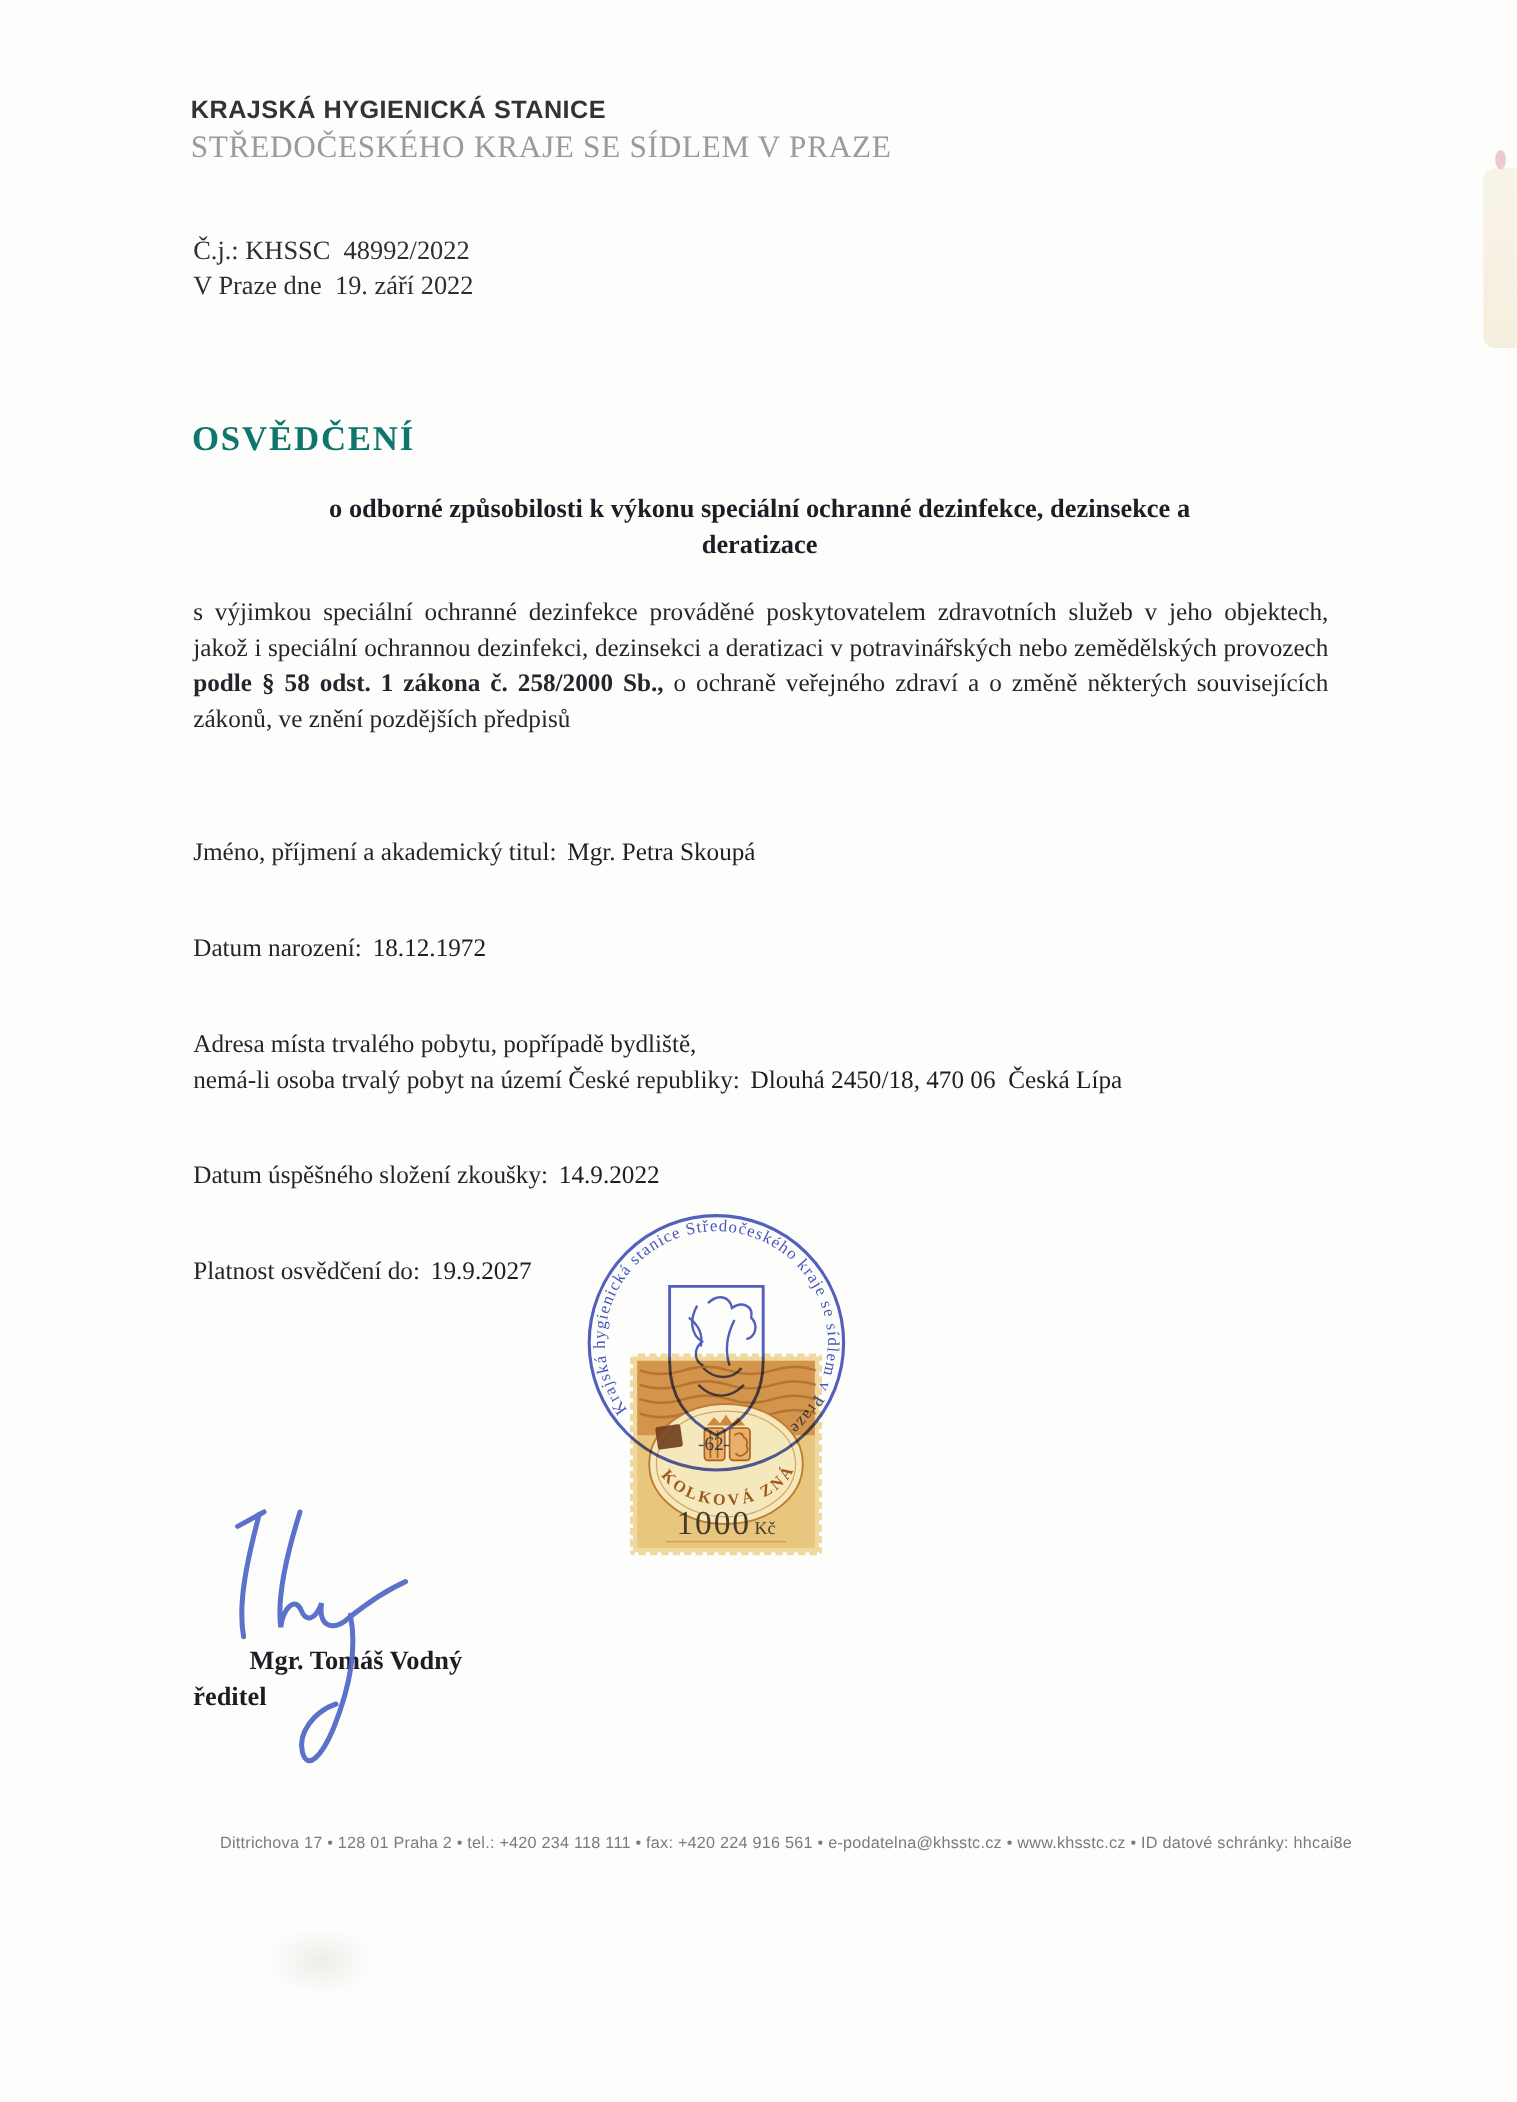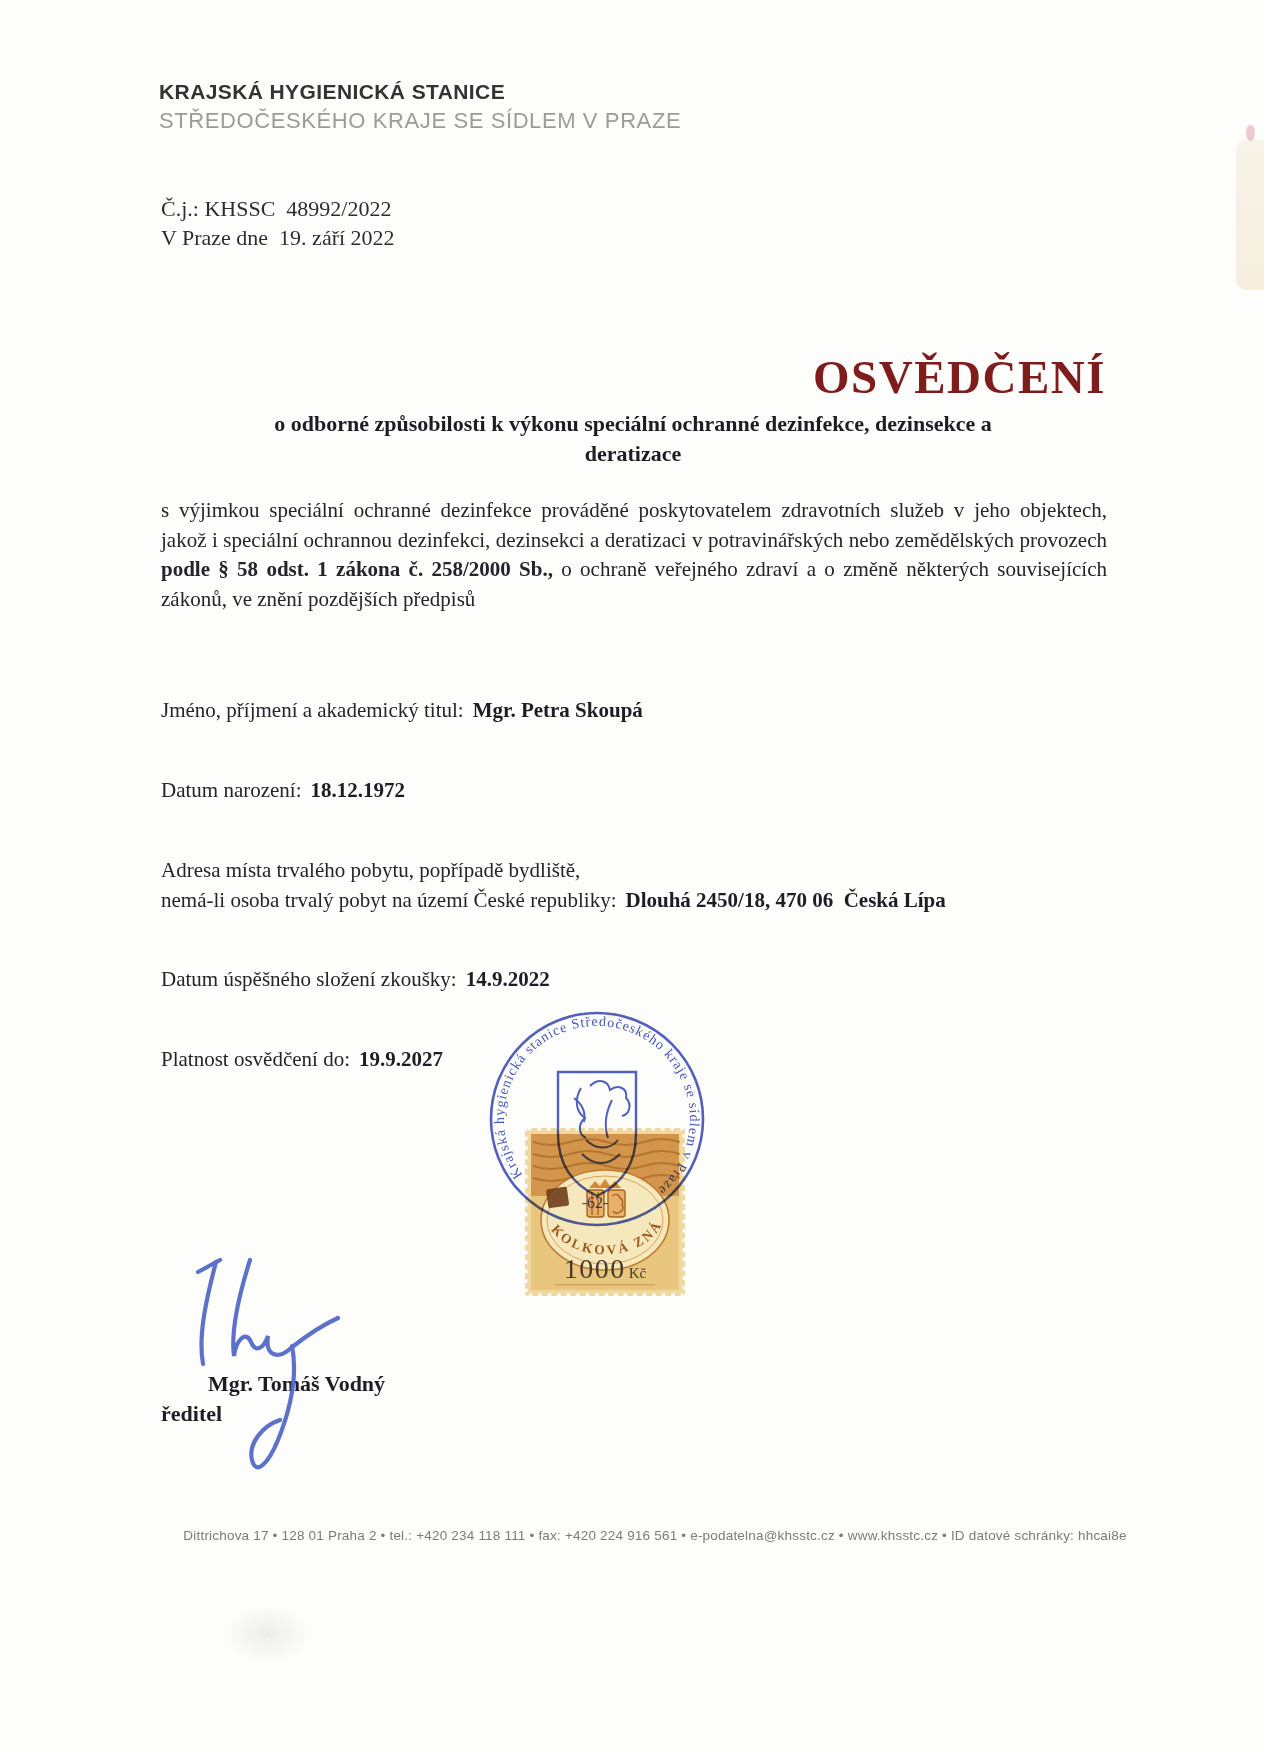--- a/index.html
+++ b/index.html
@@ -13,7 +13,7 @@
   }
   .abs{position:absolute;white-space:pre-wrap;}
   .org-name{left:159px;top:80px;font-family:"Liberation Sans",sans-serif;font-weight:700;font-size:21px;color:#333336;letter-spacing:.4px;}
-  .org-sub{left:159px;top:108px;font-family:Liberation Sans, sans-serif;font-size:22px;color:#9b9b9b;letter-spacing:.6px;}
+  .org-sub{left:159px;top:108px;font-family:Liberation Serif, serif;font-size:26px;color:#9b9b9b;letter-spacing:.6px;}
   .ref-line1{left:161px;top:196px;font-size:22px;color:#2d2d36;}
   .ref-line2{left:161px;top:225px;font-size:22px;color:#2d2d36;}
   .cert-title{left:160px;top:350px;width:946px;text-align:right;font-weight:700;font-size:47px;letter-spacing:1.5px;color:#7f1d1d;}

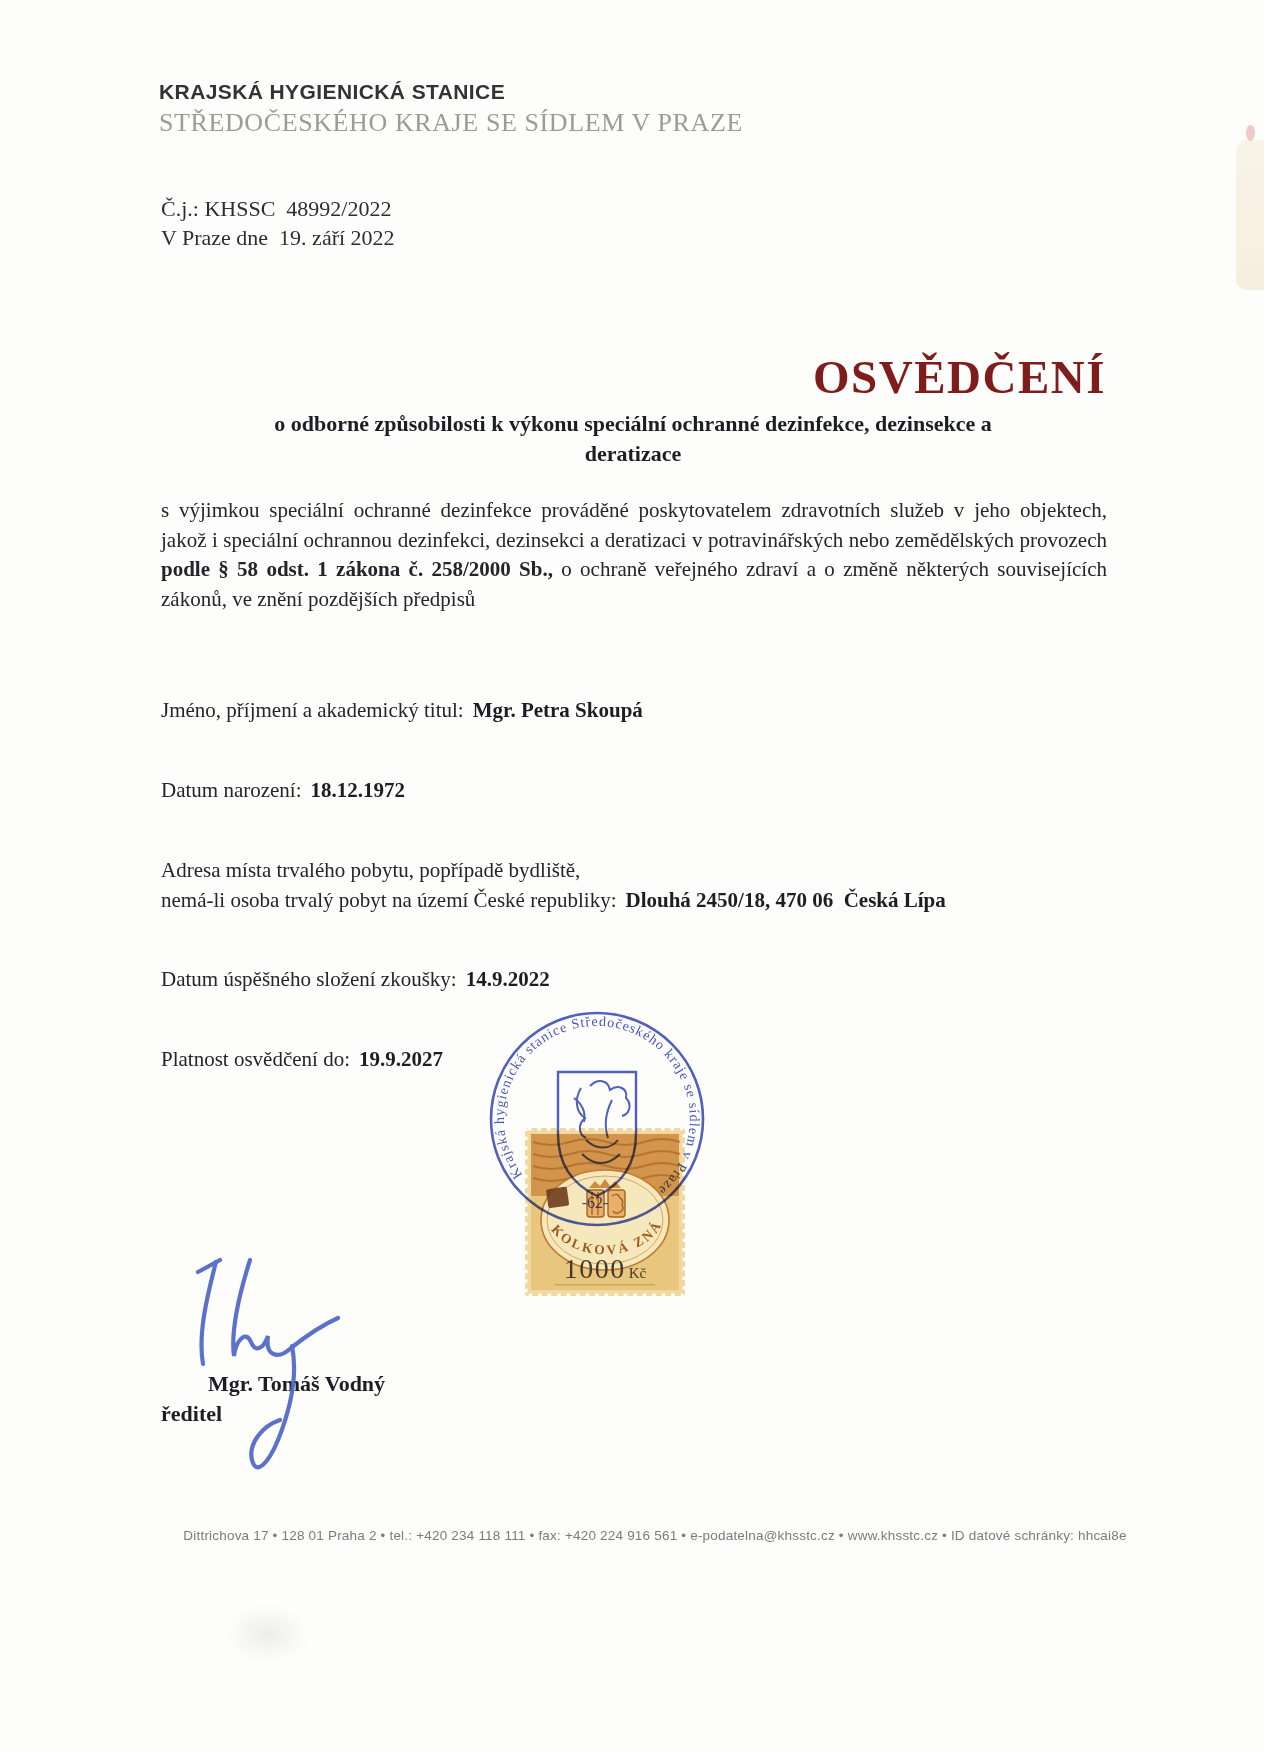--- a/index.html
+++ b/index.html
@@ -16,7 +16,7 @@
   .org-sub{left:159px;top:108px;font-family:Liberation Serif, serif;font-size:26px;color:#9b9b9b;letter-spacing:.6px;}
   .ref-line1{left:161px;top:196px;font-size:22px;color:#2d2d36;}
   .ref-line2{left:161px;top:225px;font-size:22px;color:#2d2d36;}
-  .cert-title{left:160px;top:350px;width:946px;text-align:right;font-weight:700;font-size:47px;letter-spacing:1.5px;color:#7f1d1d;}
+  .cert-title{left:160px;top:350px;width:946px;text-align:left;font-weight:700;font-size:29px;letter-spacing:1.5px;color:#0f766e;}
   .cert-sub1{left:160px;top:411px;width:946px;text-align:center;font-weight:700;font-size:22px;color:#1d1d26;}
   .cert-sub2{left:160px;top:441px;width:946px;text-align:center;font-weight:700;font-size:22px;color:#1d1d26;}
   .para{left:161px;top:496px;width:946px;font-size:21px;line-height:29.5px;text-align:justify;color:#24242c;}

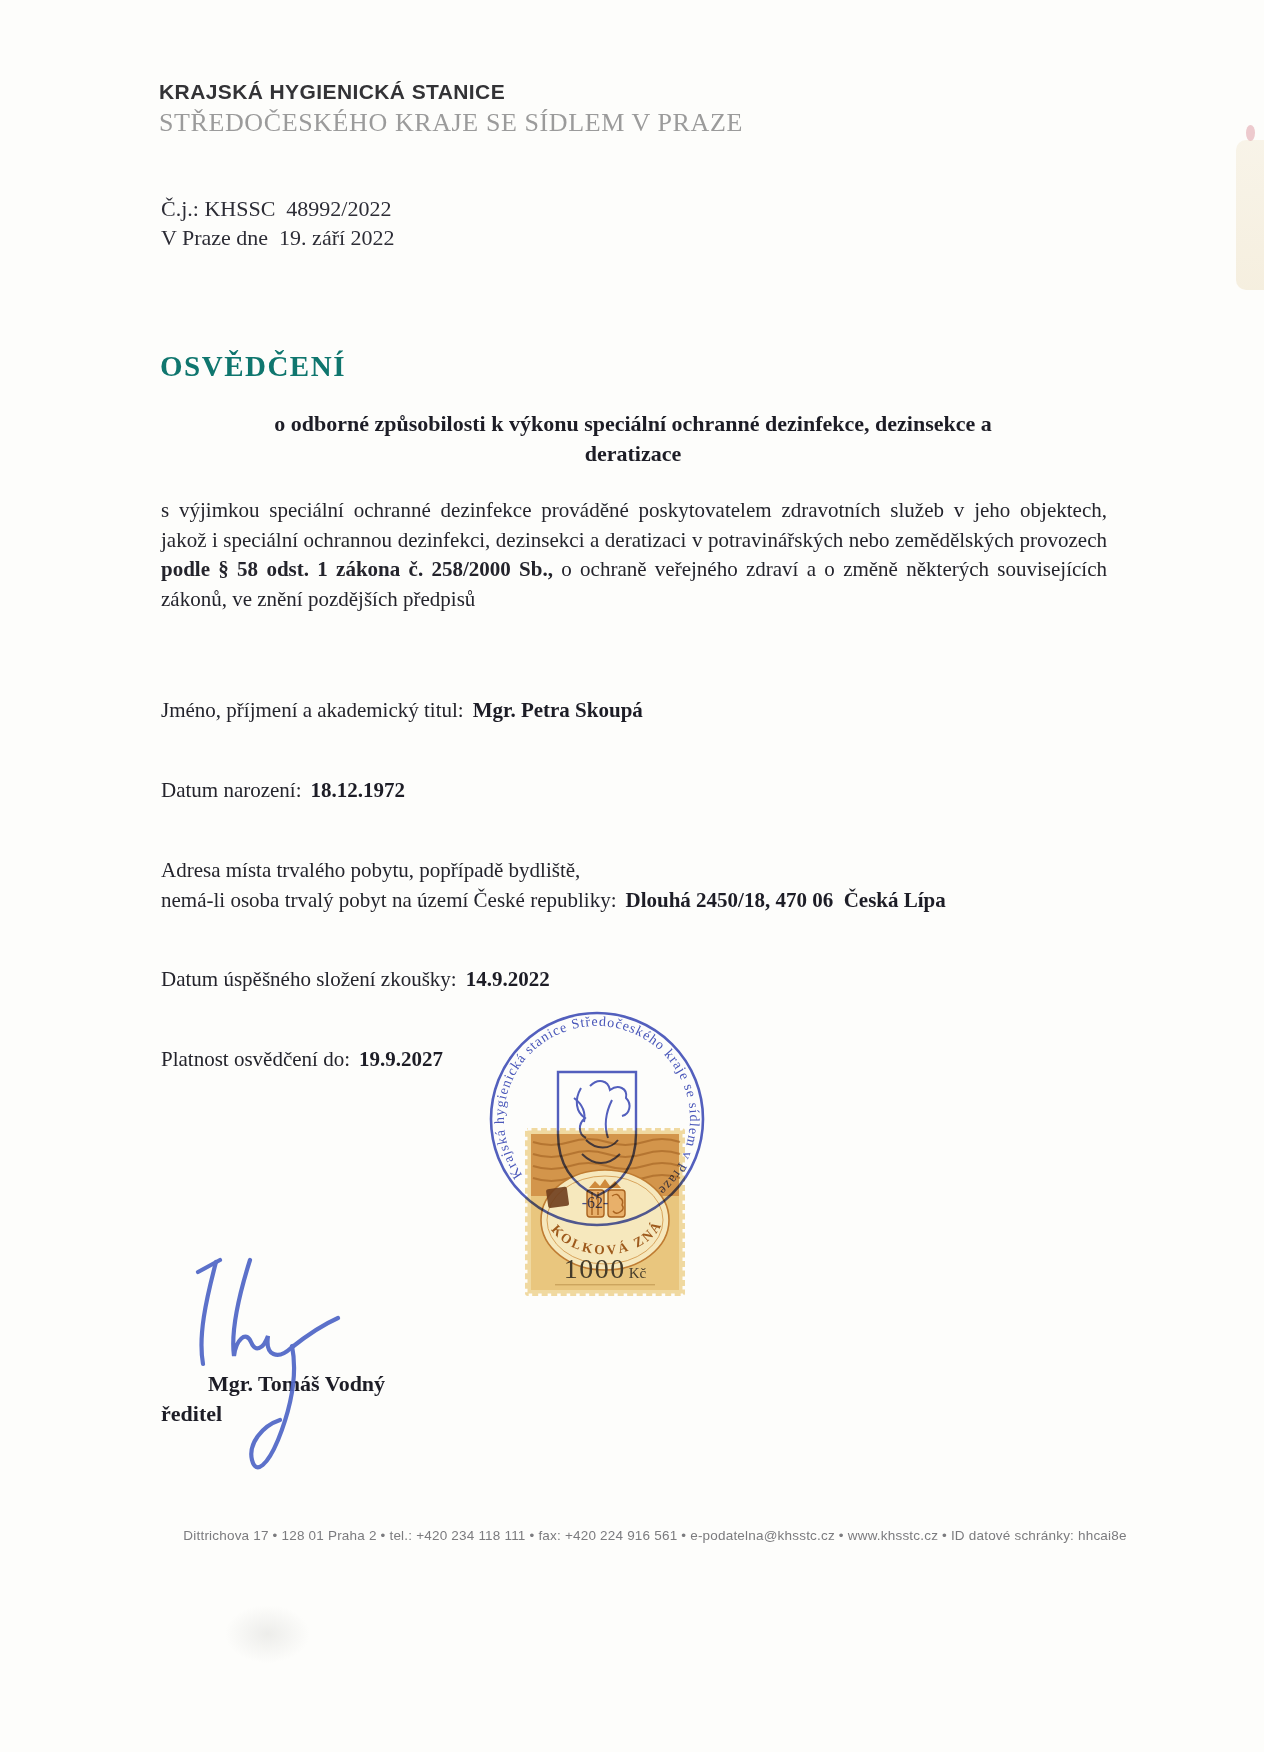--- a/index.html
+++ b/index.html
@@ -22,7 +22,7 @@
   .para{left:161px;top:496px;width:946px;font-size:21px;line-height:29.5px;text-align:justify;color:#24242c;}
   .para .b{font-weight:700;}
   .field{font-size:21px;color:#24242c;}
-  .field .val{font-weight:700;margin-left:9px;color:#1d1d26;}
+  .field .val{font-weight:400;margin-left:9px;color:#1d1d26;}
   .f-name{left:161px;top:698px;}
   .f-birth{left:161px;top:778px;}
   .f-addr1{left:161px;top:858px;}

